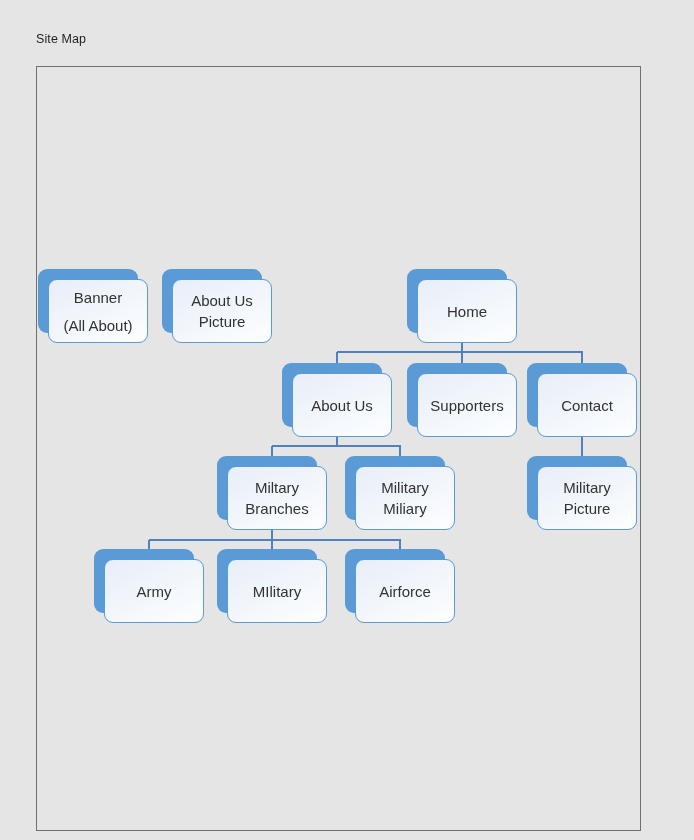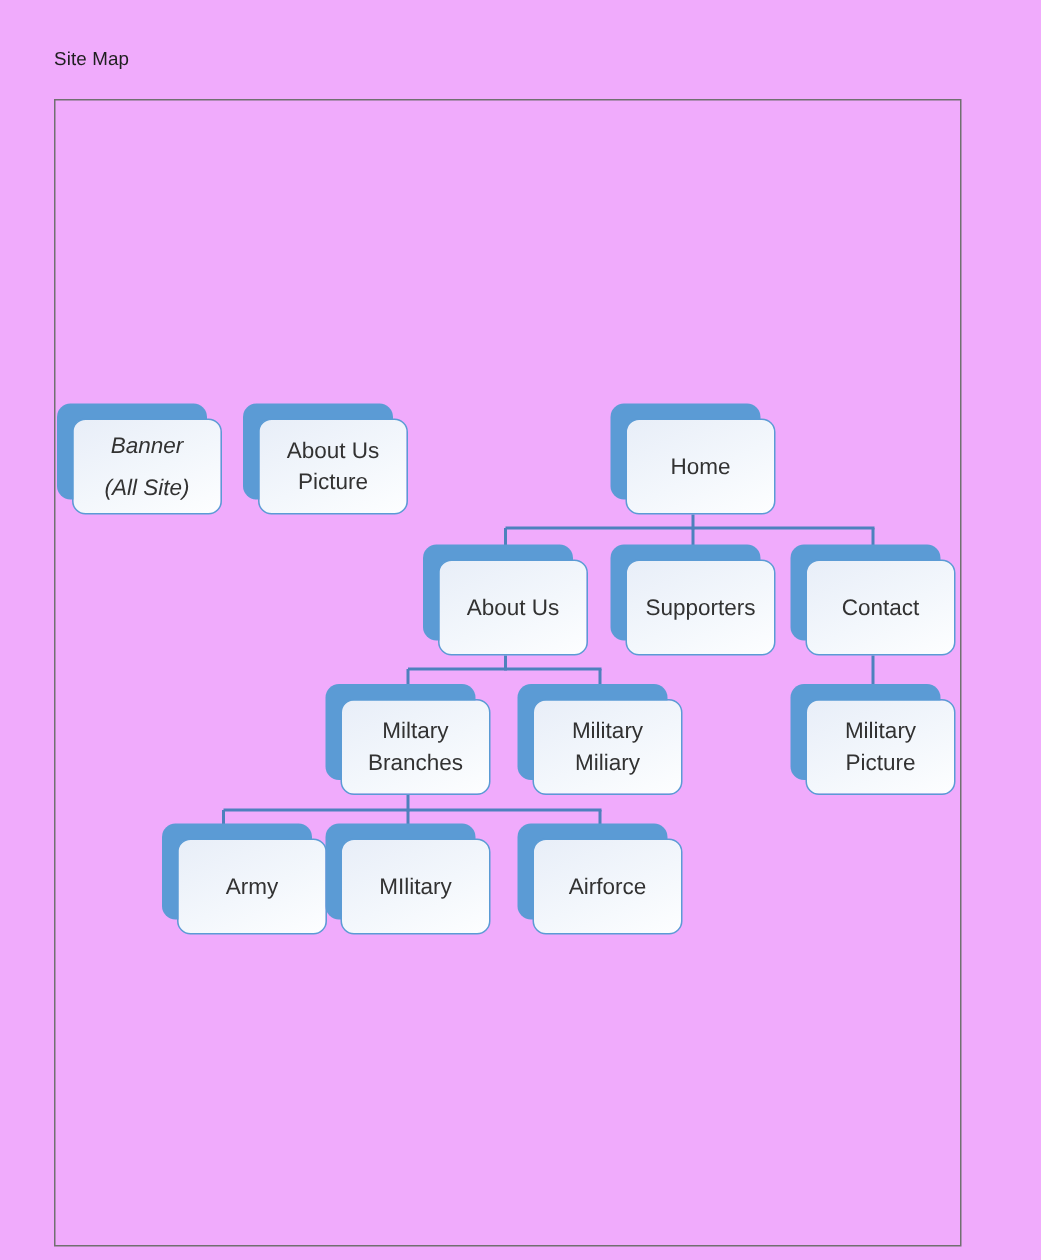--- a/index.html
+++ b/index.html
@@ -12,7 +12,7 @@
     position: relative;
     width: 694px;
     height: 840px;
-    background: #f0abfc;
+    background: #e5e5e5;
     overflow: hidden;
   }
   .page-title {

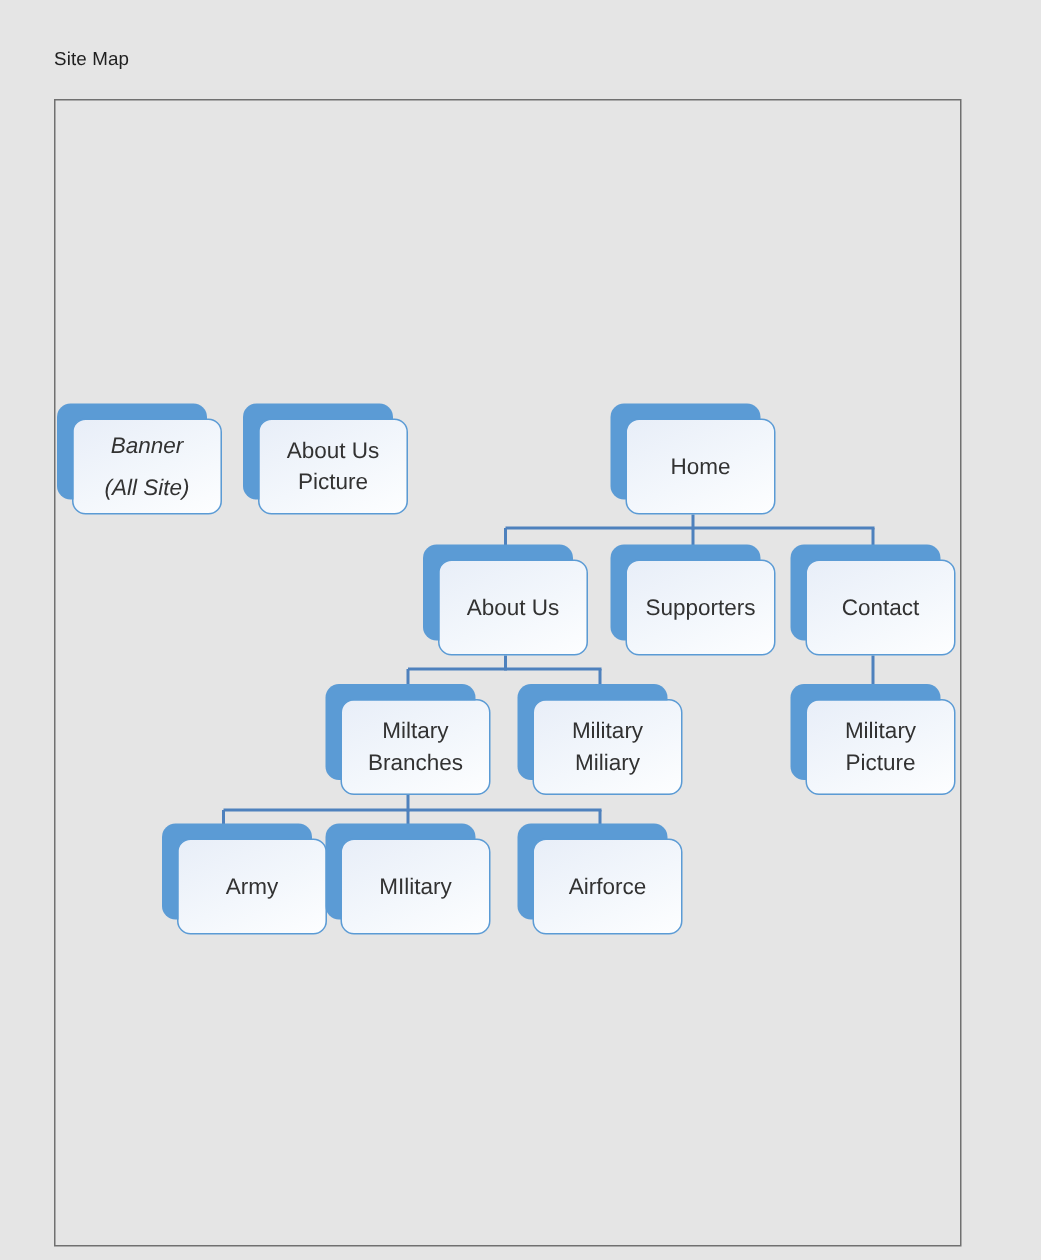--- a/index.html
+++ b/index.html
@@ -98,7 +98,7 @@
       <div class="conn conn-v" style="left: 271.3px; top: 540px; height: 10px;"></div>
       <div class="conn conn-v" style="left: 399.3px; top: 540px; height: 10px;"></div>
       <div class="conn conn-v" style="left: 581.3px; top: 437px; height: 20px;"></div>
-      <div class="node node-banner" style="left: 38px; top: 269px; font-style: italic;">
+      <div class="node node-banner" style="left: 38px; top: 269px;">
     <div class="node-shadow"></div>
     <div class="node-front">
           <div class="node-line">Banner</div>

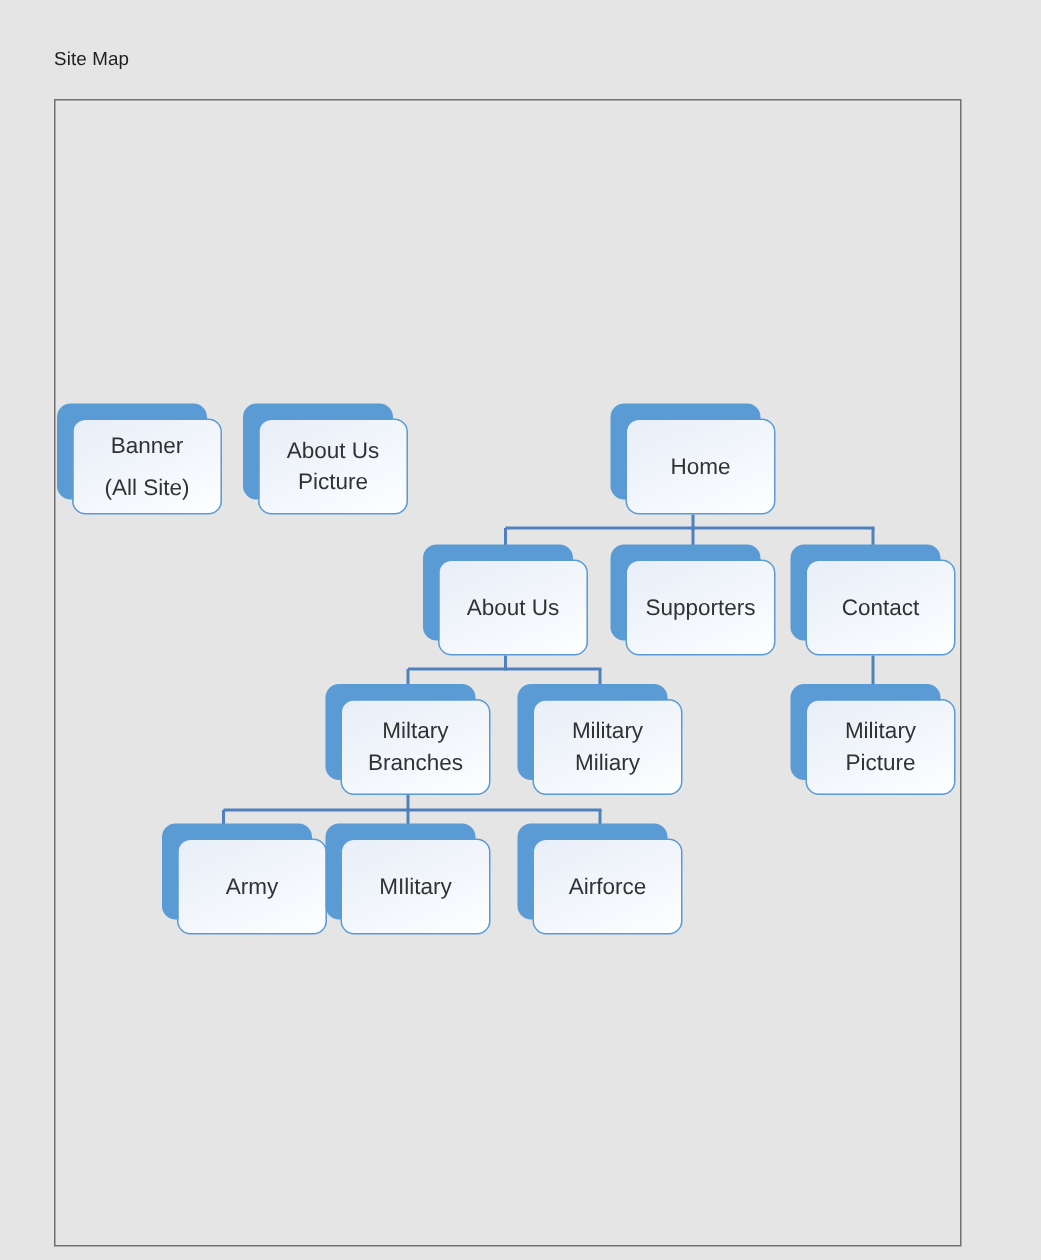--- a/index.html
+++ b/index.html
@@ -102,7 +102,7 @@
     <div class="node-shadow"></div>
     <div class="node-front">
           <div class="node-line">Banner</div>
-          <div class="node-line">(All Site)</div>
+          <div class="node-line">(All About)</div>
         </div>
   </div>
       <div class="node node-about-us-picture" style="left: 162px; top: 269px;">

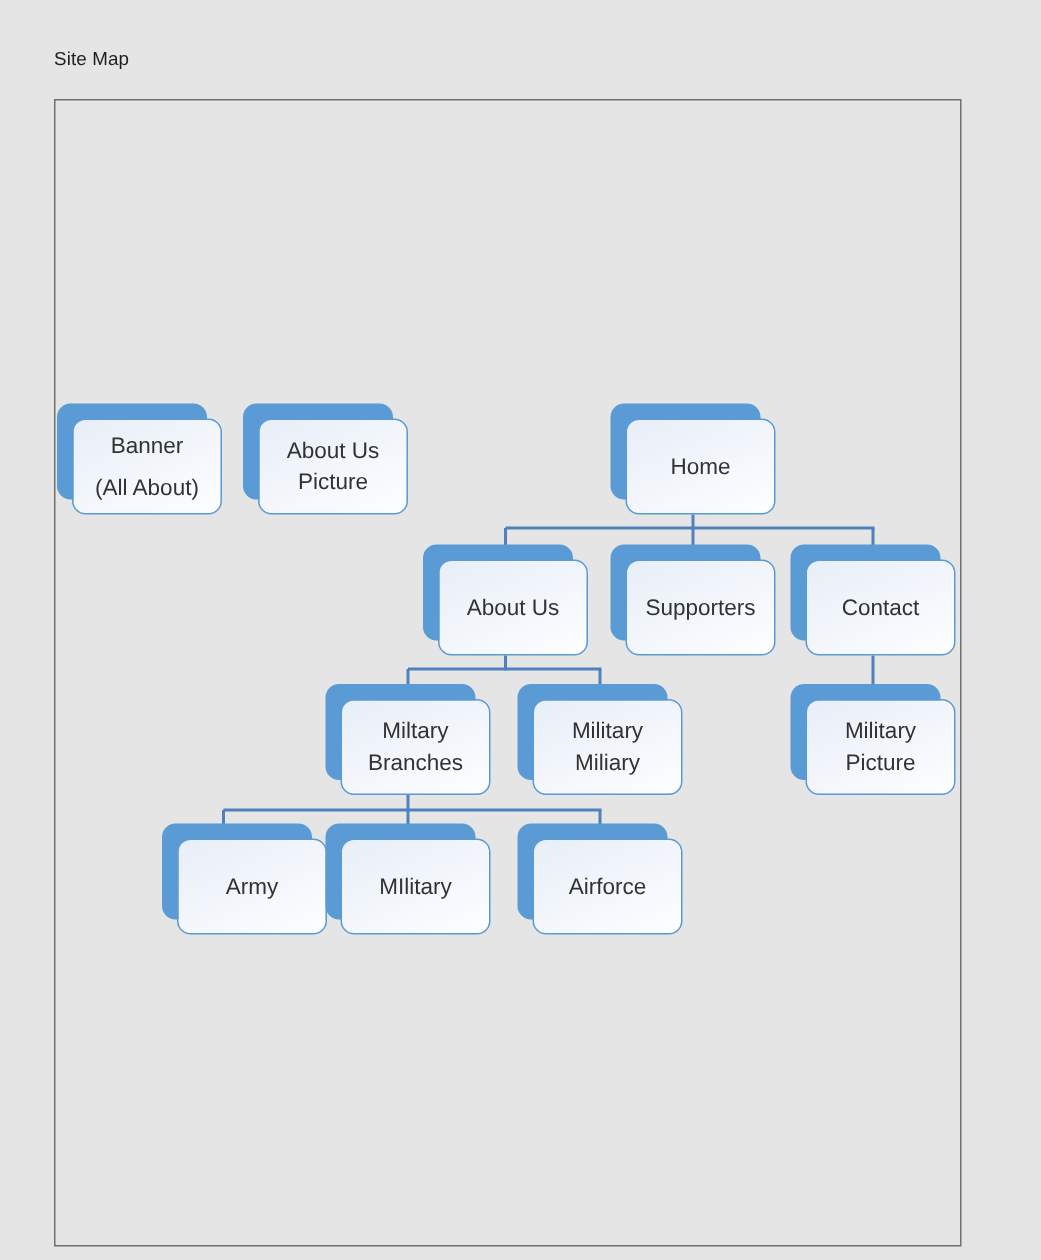--- a/index.html
+++ b/index.html
@@ -157,7 +157,7 @@
           <div class="node-line">Picture</div>
         </div>
   </div>
-      <div class="node node-army" style="left: 108px; top: 549px; border-radius: 13px;">
+      <div class="node node-army" style="left: 94px; top: 549px; border-radius: 13px;">
     <div class="node-shadow"></div>
     <div class="node-front">
           <div class="node-line">Army</div>

